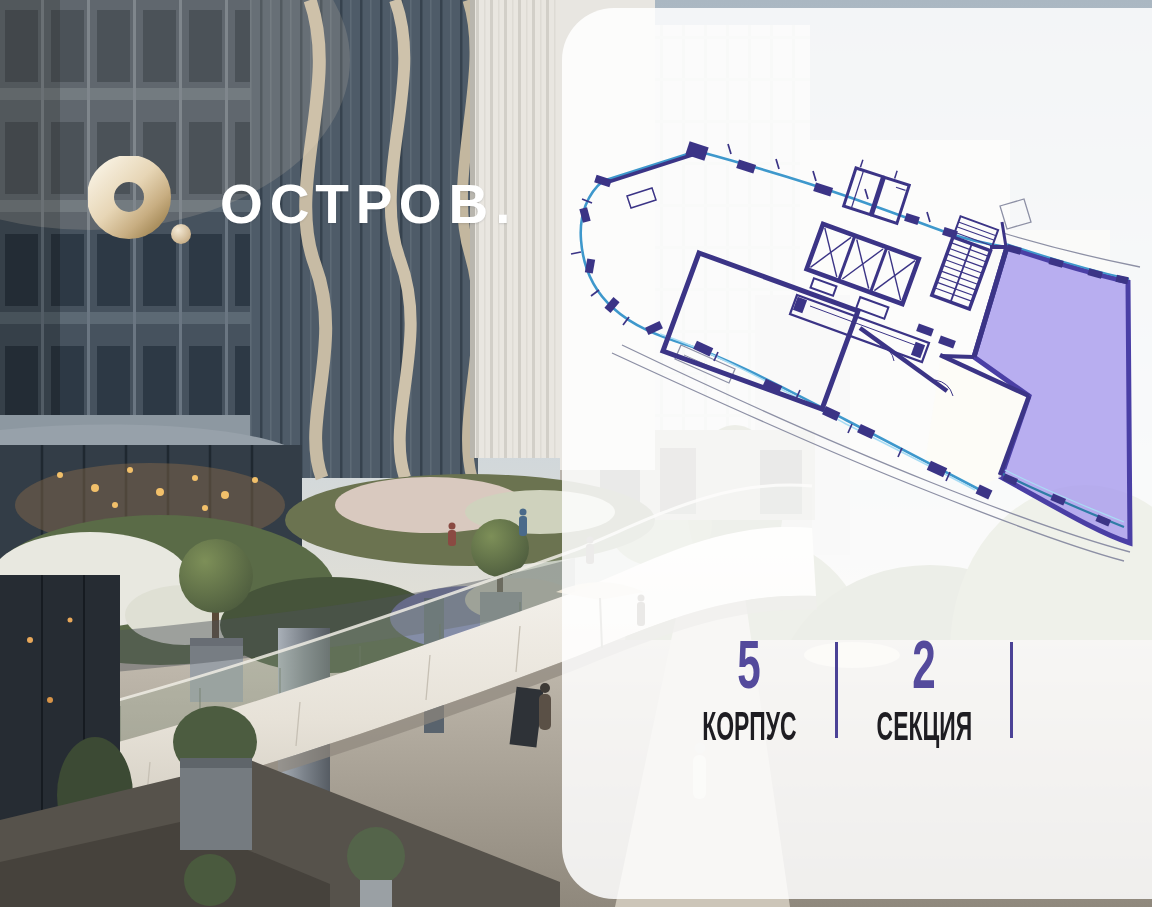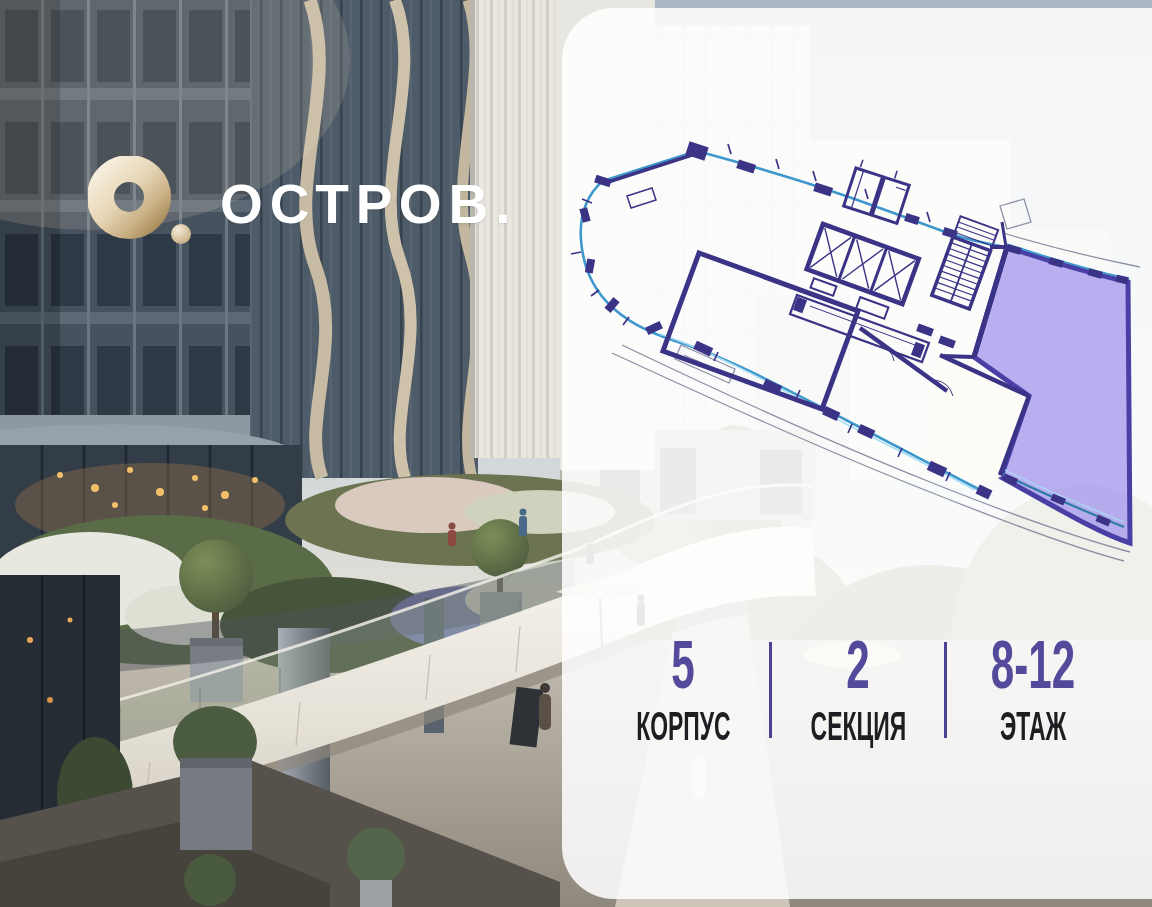--- a/index.html
+++ b/index.html
@@ -441,10 +441,6 @@
         <span class="info-label">СЕКЦИЯ</span>
       </div>
       <div class="info-divider"></div>
-      <div class="info-col">
-        <span class="info-number">8-12</span>
-        <span class="info-label">ЭТАЖ</span>
-      </div>
     </div>
   </div>
 

